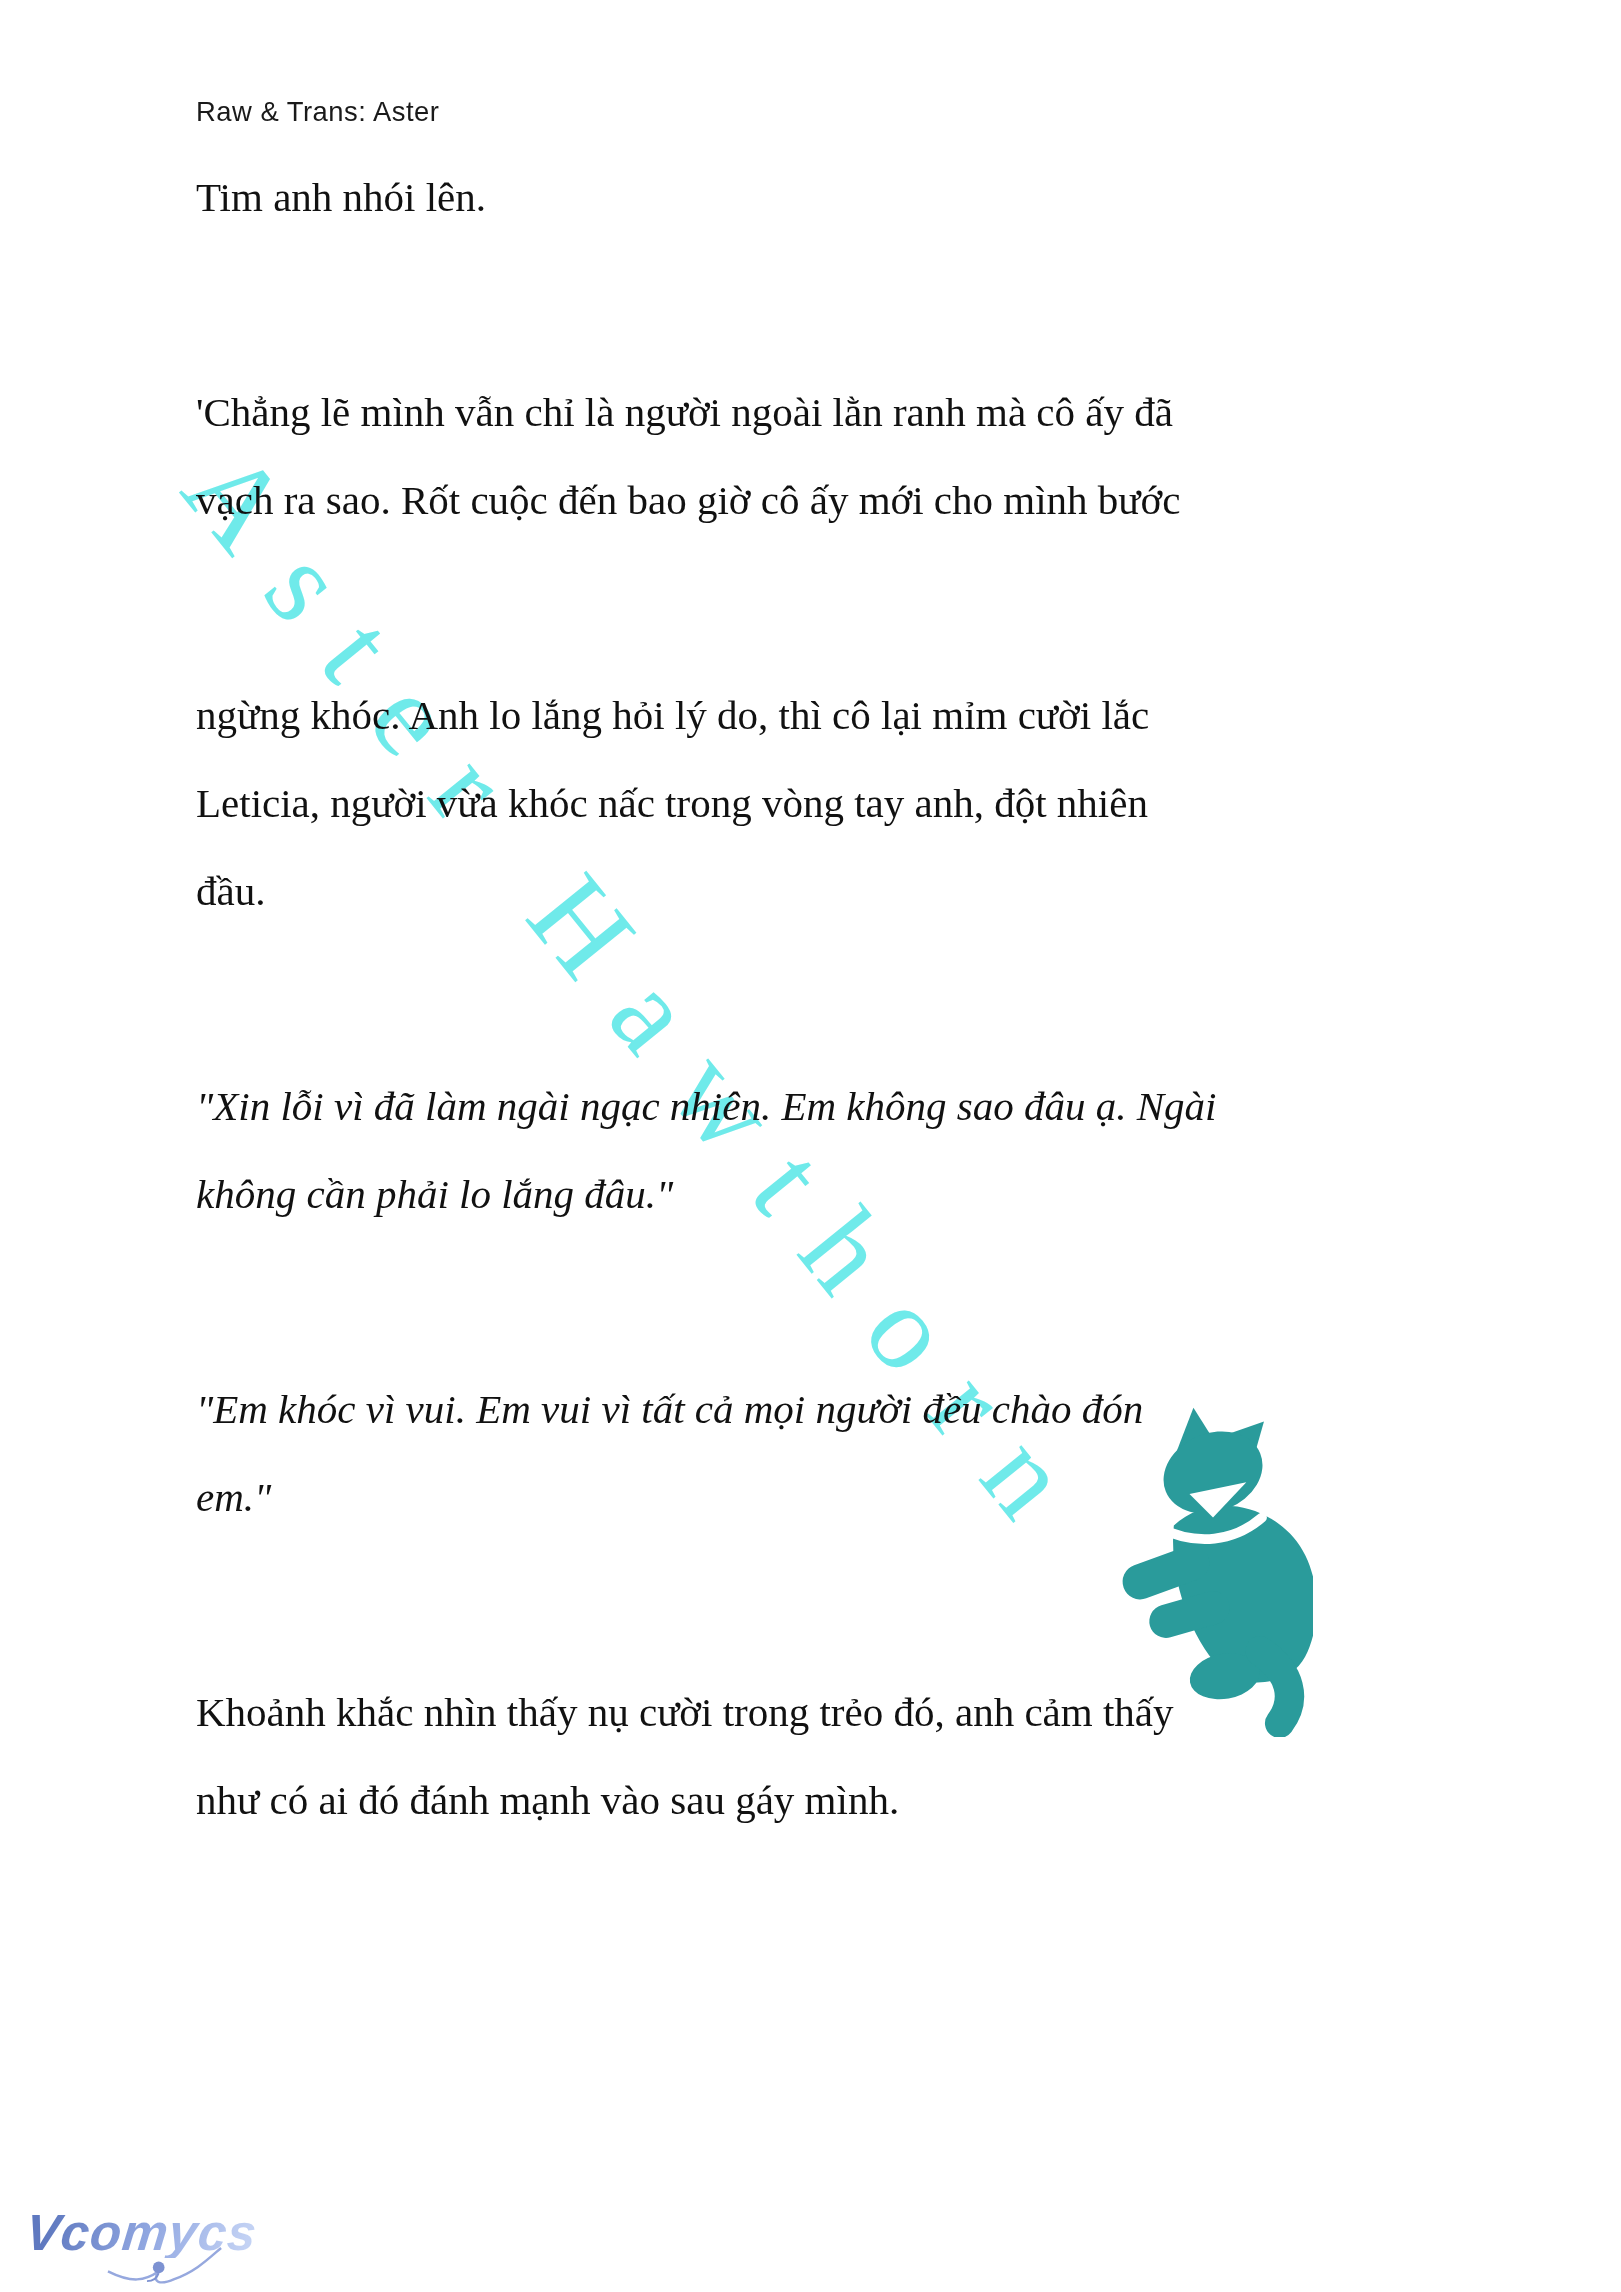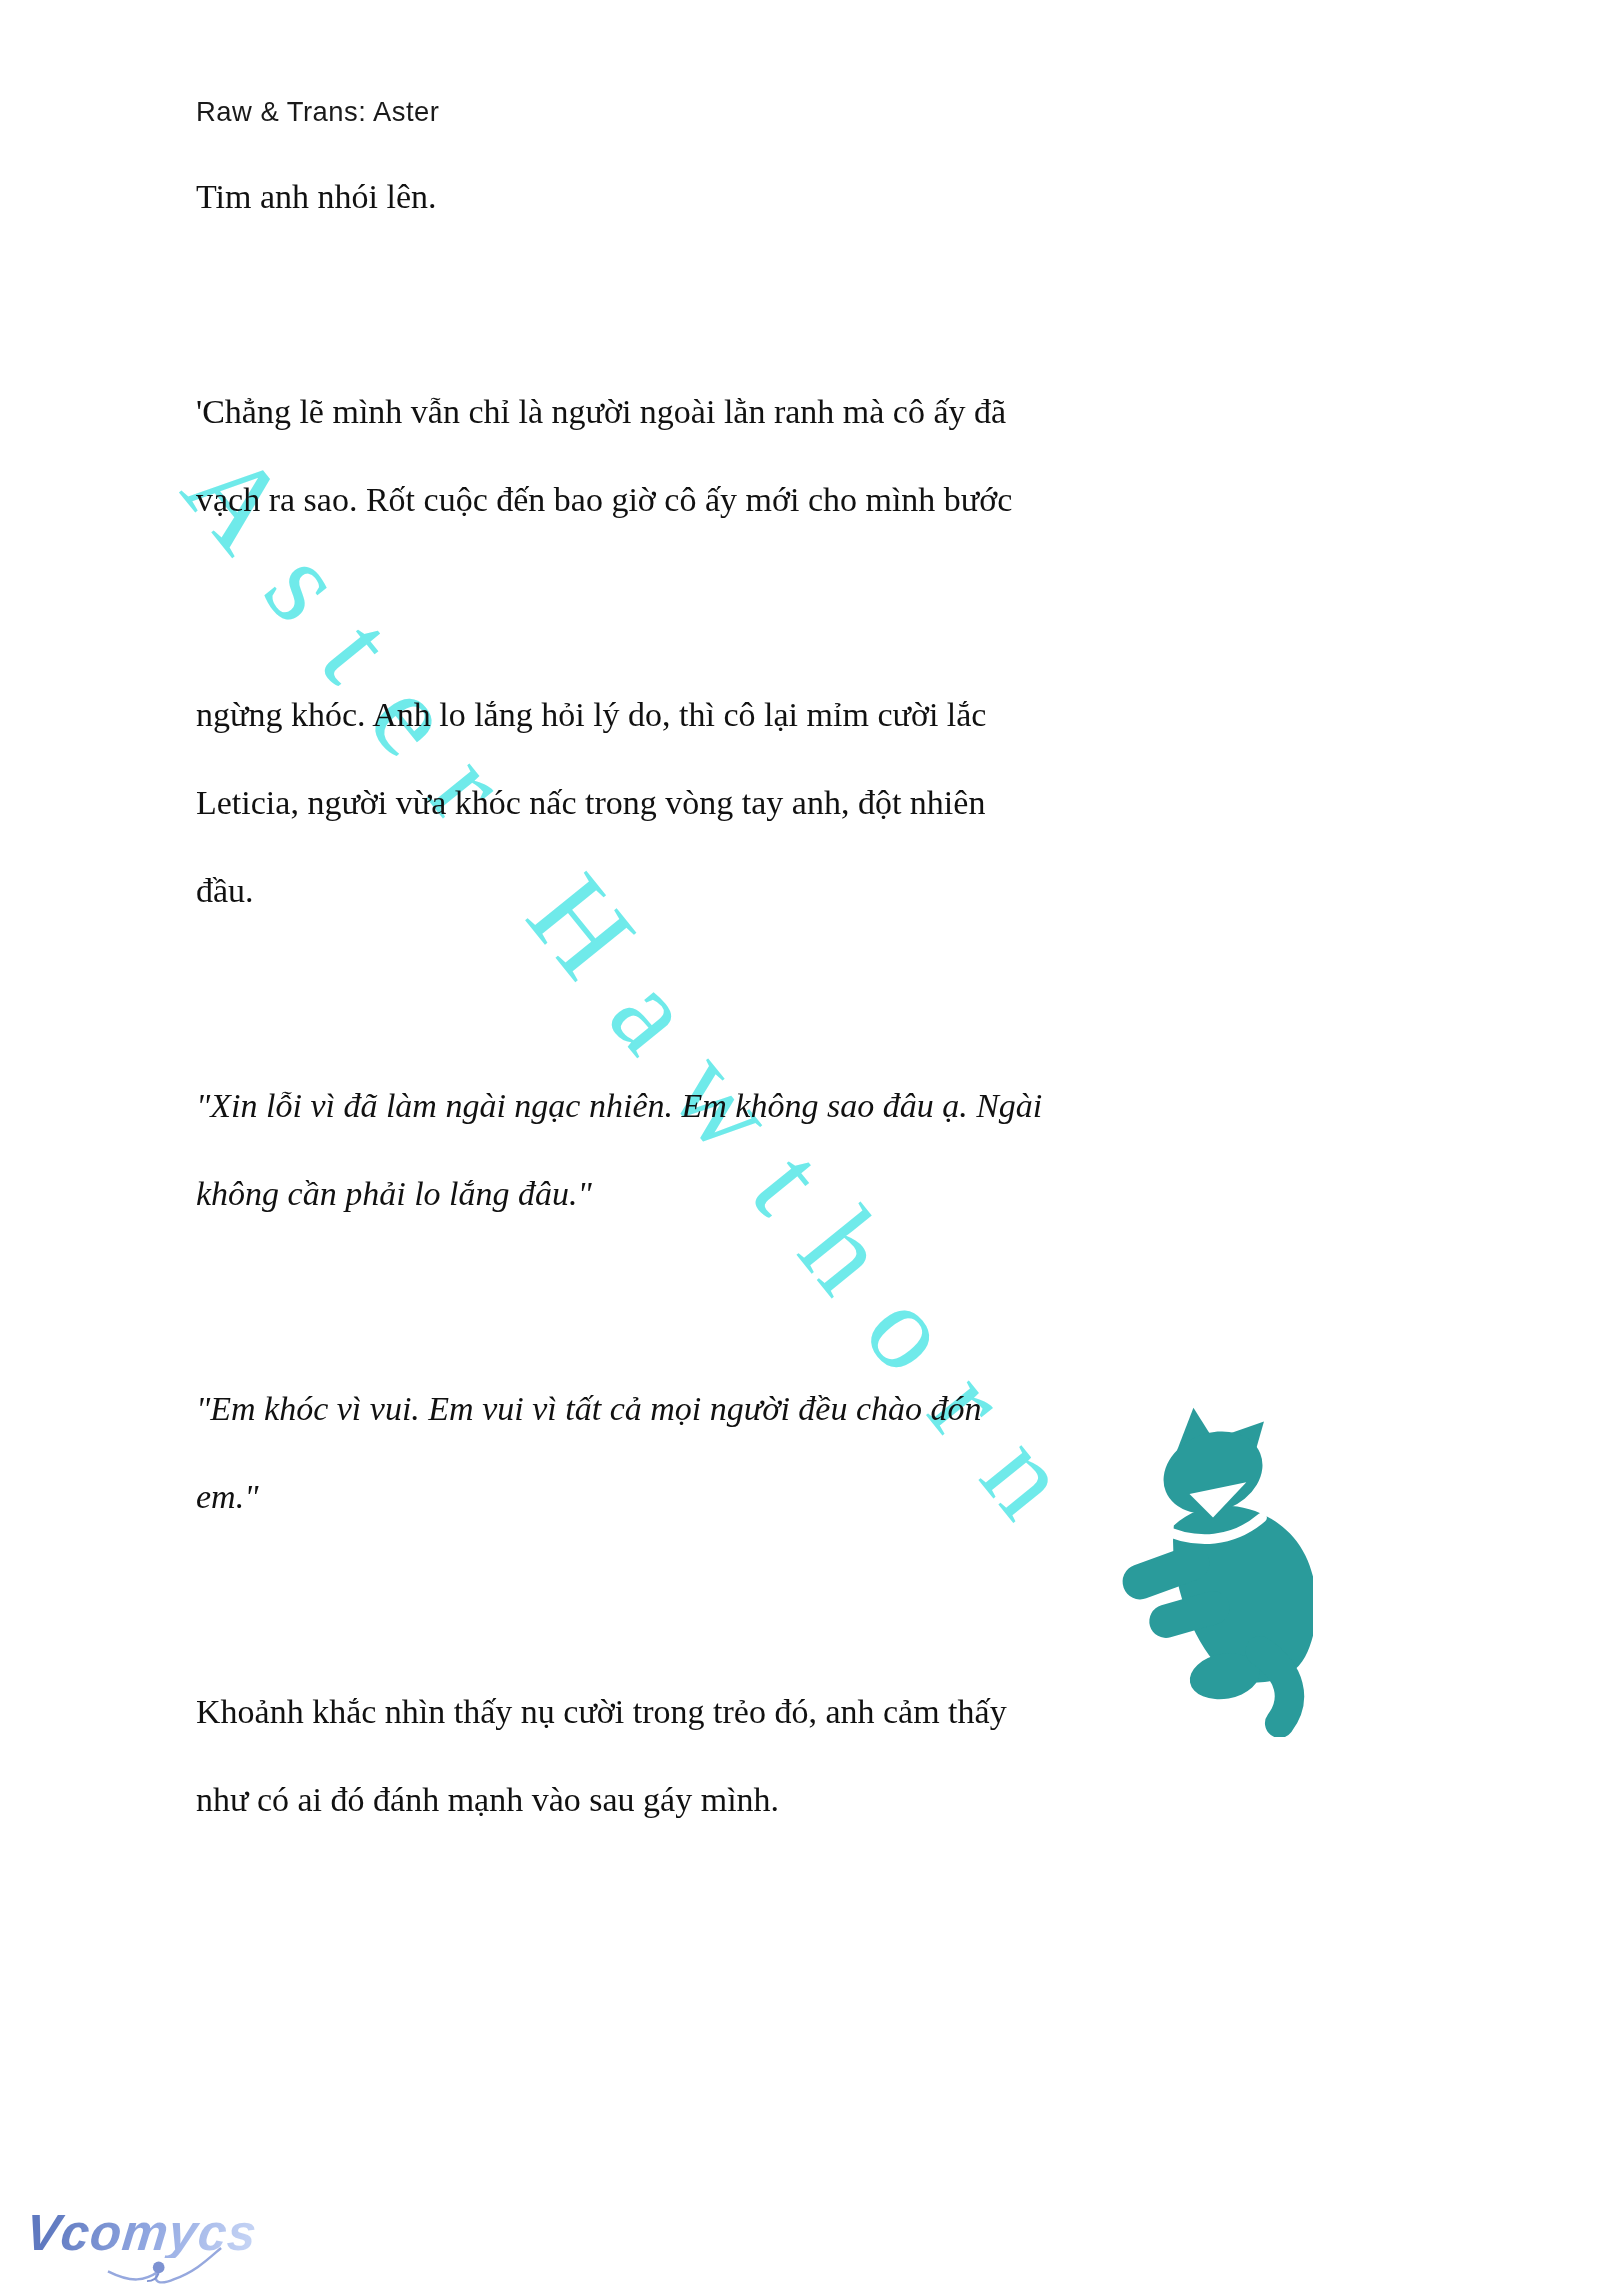--- a/index.html
+++ b/index.html
@@ -36,7 +36,7 @@
   
   .text-block{
     position:absolute;left:196px;top:153px;width:1235px;
-    font-size:34px;line-height:88px;
+    font-size:41px;line-height:88px;
     z-index:2;
   }
   .para{margin:0 0 127px 0;}

